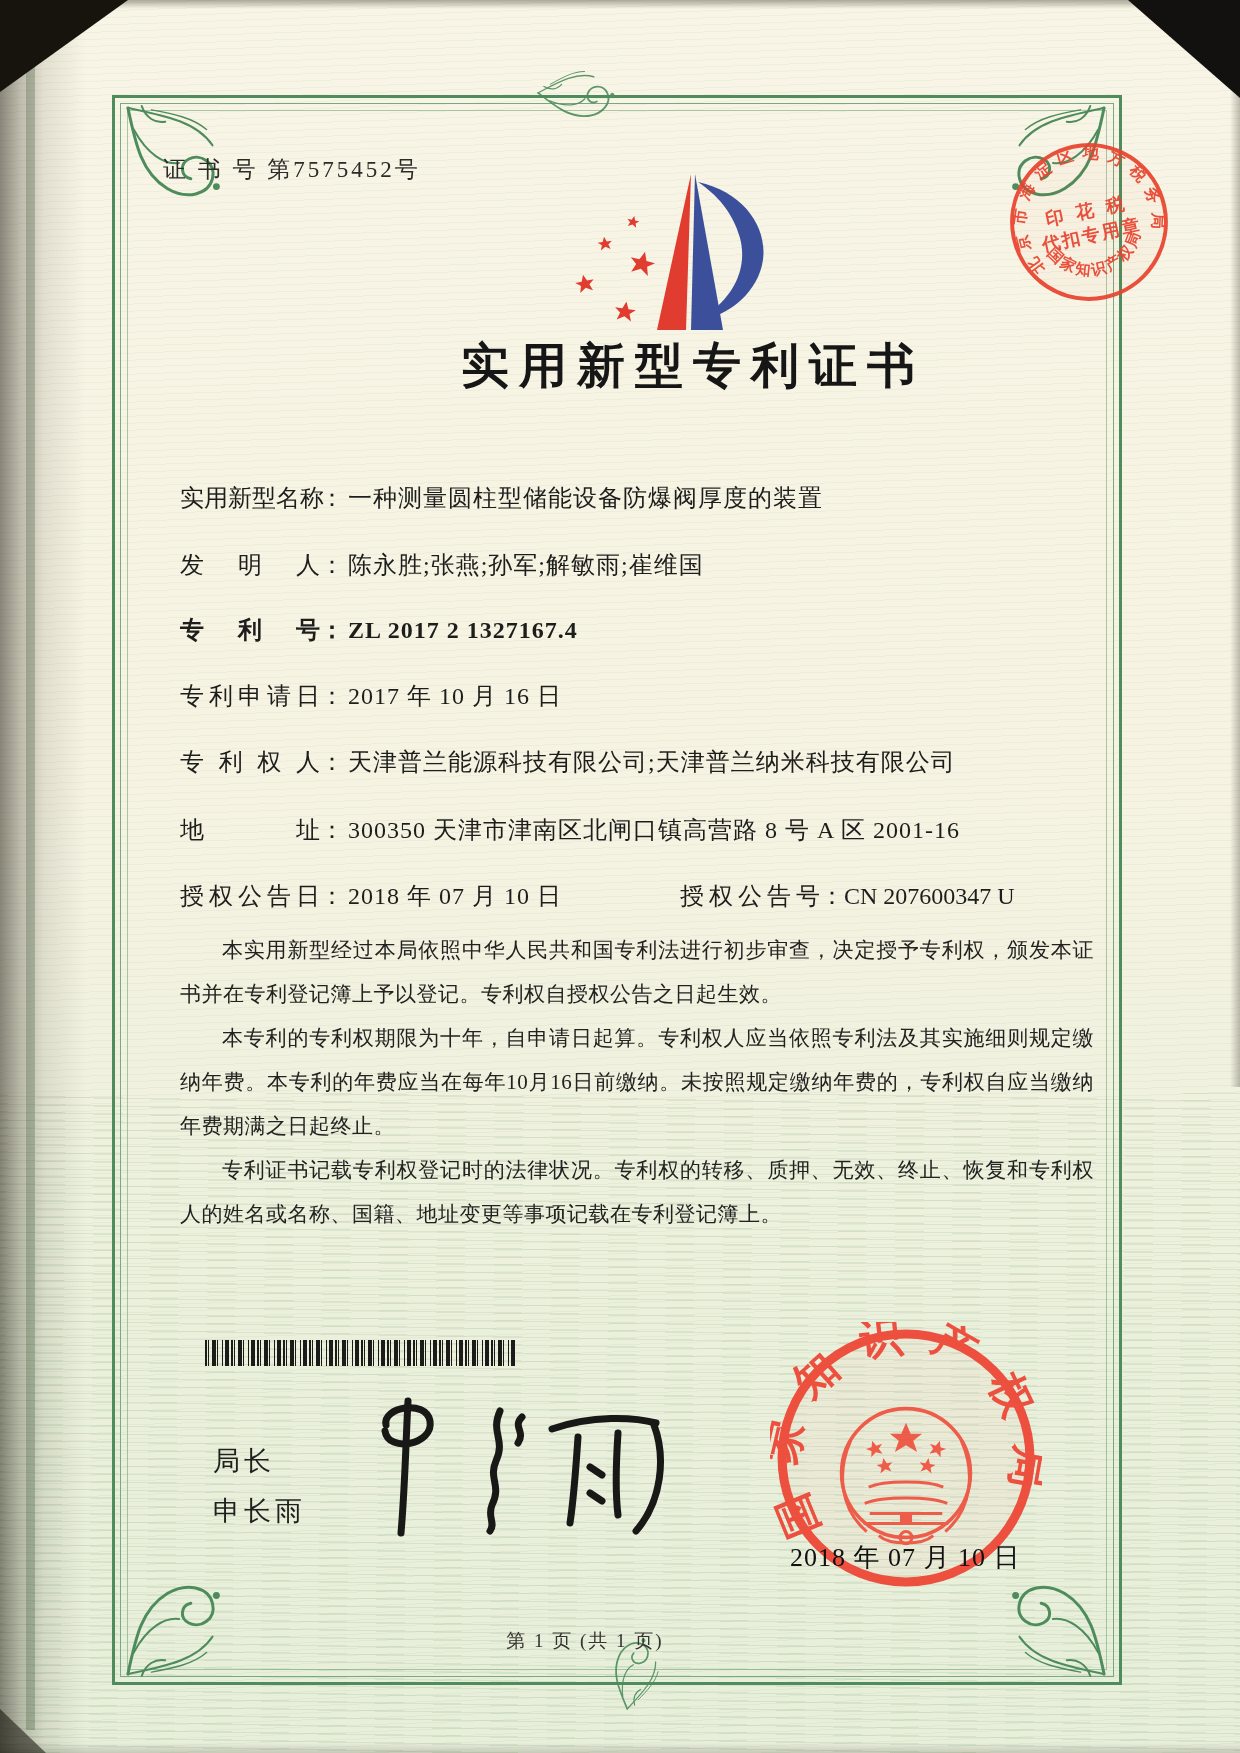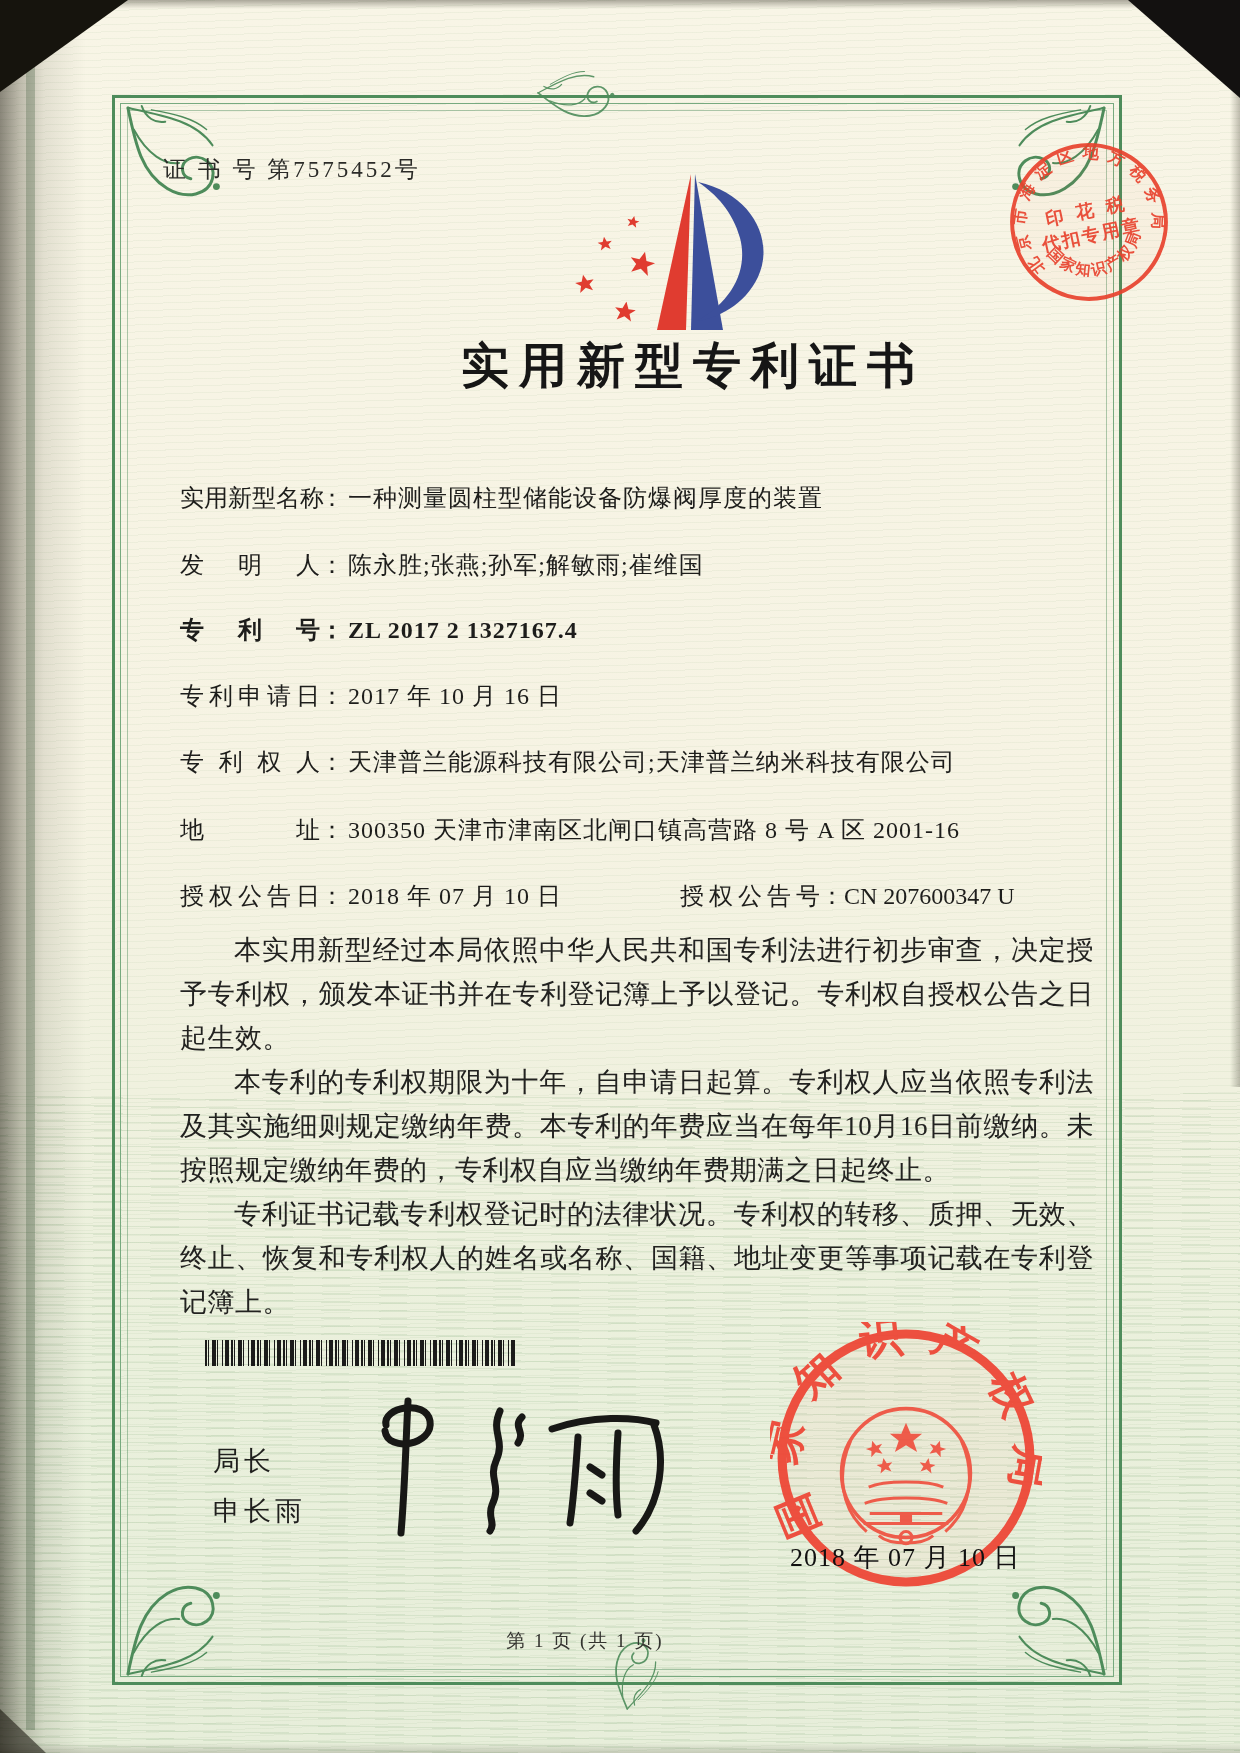--- a/index.html
+++ b/index.html
@@ -55,7 +55,7 @@
   .grant-no{position:absolute;left:680px;top:880px;font-size:24px;color:#1d1d1b;white-space:nowrap;z-index:4;}
   .grant-no .lab{display:inline-block;width:140px;text-align:justify;text-align-last:justify;}
   
-  .body-text{position:absolute;left:180px;top:928px;width:914px;font-size:27px;line-height:44px;
+  .body-text{position:absolute;left:180px;top:928px;width:914px;font-size:21px;line-height:44px;
     color:#222220;text-align:justify;letter-spacing:0.5px;z-index:4;}
   .body-text p{margin:0;text-indent:2em;}
   

